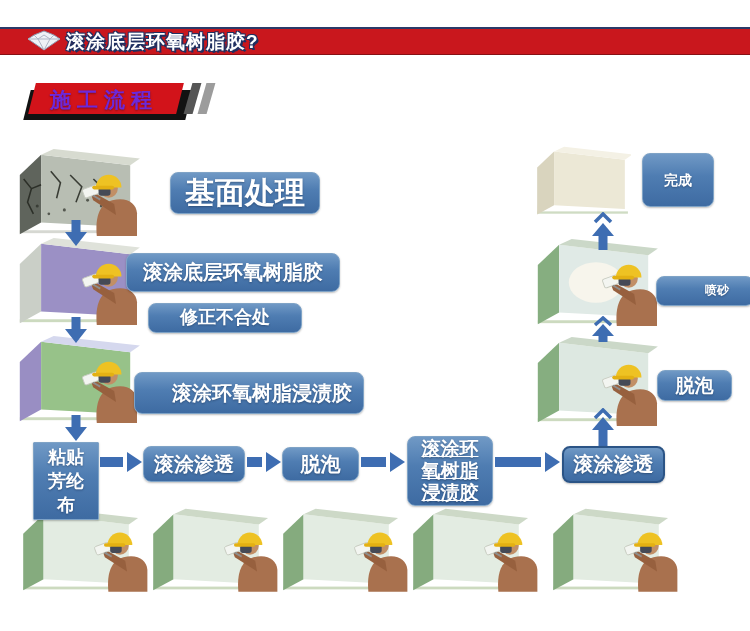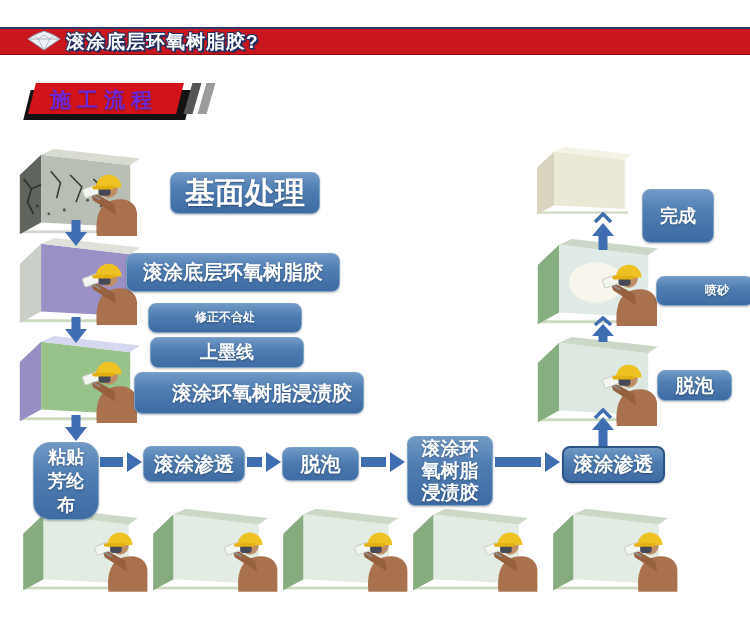--- a/index.html
+++ b/index.html
@@ -47,7 +47,7 @@
   .b-roll2  {left:562px;top:446px;width:99px; height:33px;font-size:20px;border:2px solid #2b5486;}
   .b-sand   {left:656px;top:276px;width:72px; height:28px;font-size:12px;padding-left:24px;}
   .b-defoam2{left:657px;top:370px;width:73px; height:29px;font-size:19px;}
-  .b-done   {left:642px;top:153px;width:70px; height:52px;font-size:18px;margin-top:36px;}
+  .b-done   {left:642px;top:153px;width:70px; height:52px;font-size:14px;}
   .bbox .ln{display:block;}
 
   

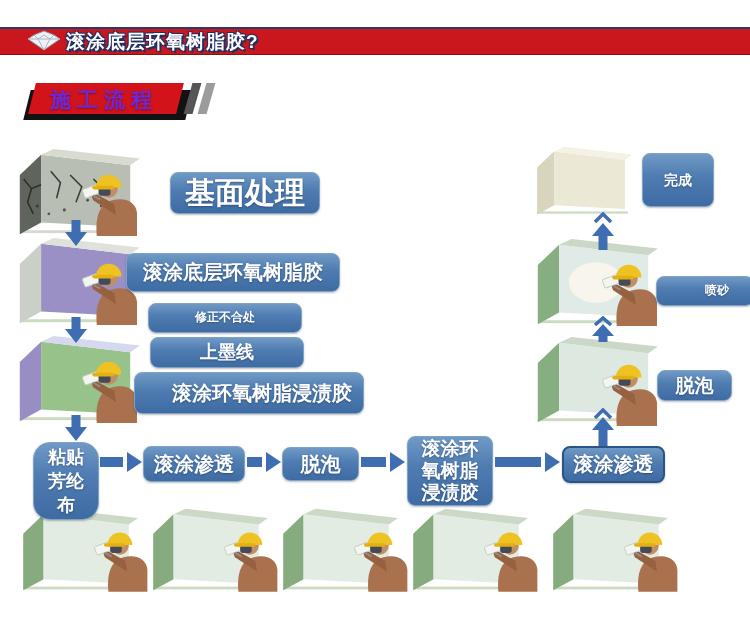--- a/index.html
+++ b/index.html
@@ -37,7 +37,7 @@
         text-shadow:0 1px 2px rgba(20,40,70,.45);line-height:1.15;}
   .b-base   {left:150px;top:172px;width:148px;height:40px;font-size:30px;margin-left:20px;}
   .b-primer {left:126px;top:253px;width:212px;height:37px;font-size:20px;border-radius:8px;}
-  .b-fix    {left:148px;top:303px;width:152px;height:28px;font-size:12px;}
+  .b-fix    {left:148px;top:303px;width:152px;height:28px;font-size:18px;font-family:Liberation Mono, monospace;}
   .b-ink    {left:150px;top:337px;width:152px;height:29px;font-size:18px;}
   .b-impreg {left:134px;top:372px;width:202px;height:40px;font-size:20px;padding-left:26px;}
   .b-paste  {left:33px; top:442px;width:64px; height:76px;font-size:18px;line-height:1.35;border-radius:17px;}

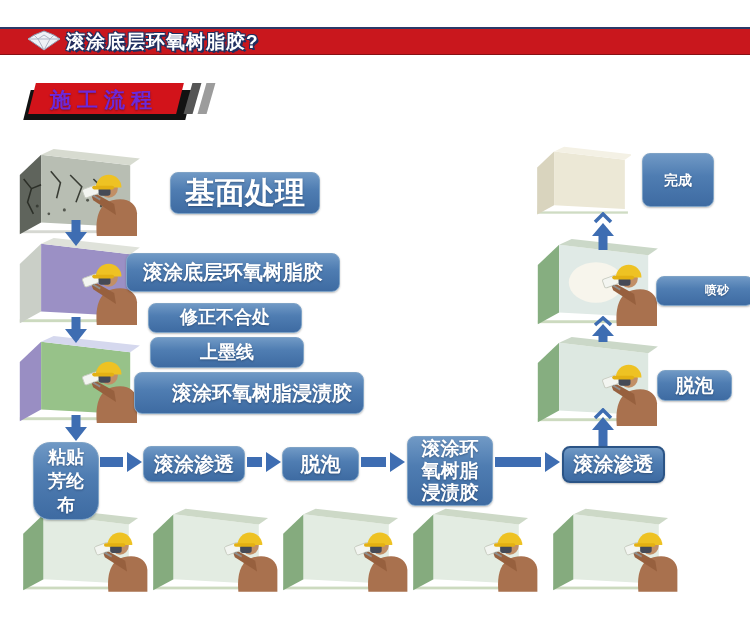--- a/index.html
+++ b/index.html
@@ -176,7 +176,6 @@
   <div class="bbox b-base">基面处理</div>
   <div class="bbox b-primer">滚涂底层环氧树脂胶</div>
   <div class="bbox b-fix">修正不合处</div>
-  <div class="bbox b-ink">上墨线</div>
   <div class="bbox b-impreg">滚涂环氧树脂浸渍胶</div>
 
   <div class="bbox b-paste">

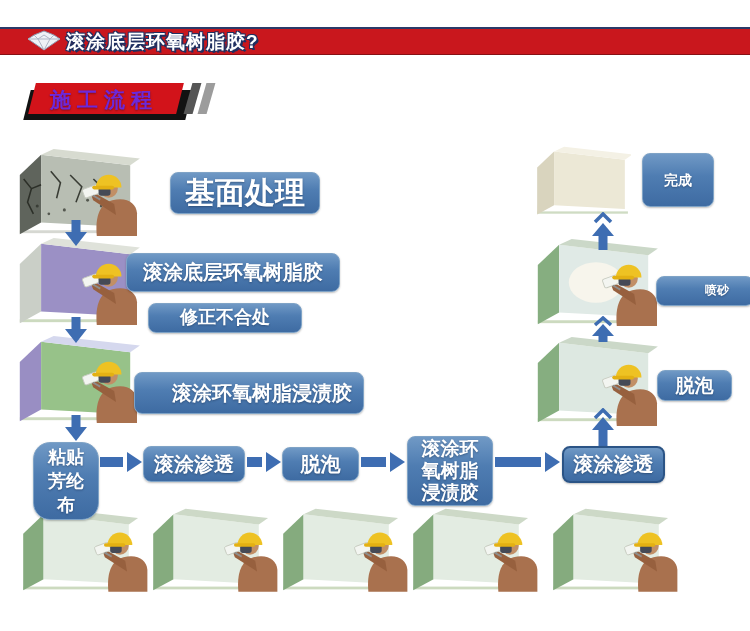--- a/index.html
+++ b/index.html
@@ -40,7 +40,7 @@
   .b-fix    {left:148px;top:303px;width:152px;height:28px;font-size:18px;font-family:Liberation Mono, monospace;}
   .b-ink    {left:150px;top:337px;width:152px;height:29px;font-size:18px;}
   .b-impreg {left:134px;top:372px;width:202px;height:40px;font-size:20px;padding-left:26px;}
-  .b-paste  {left:33px; top:442px;width:64px; height:76px;font-size:18px;line-height:1.35;border-radius:17px;}
+  .b-paste  {left:33px; top:442px;width:64px; height:76px;font-size:18px;line-height:1.35;border-radius:1px;}
   .b-roll1  {left:143px;top:446px;width:100px;height:34px;font-size:20px;}
   .b-defoam1{left:282px;top:447px;width:75px; height:32px;font-size:20px;}
   .b-impreg2{left:407px;top:436px;width:84px; height:68px;font-size:19px;line-height:1.16;}

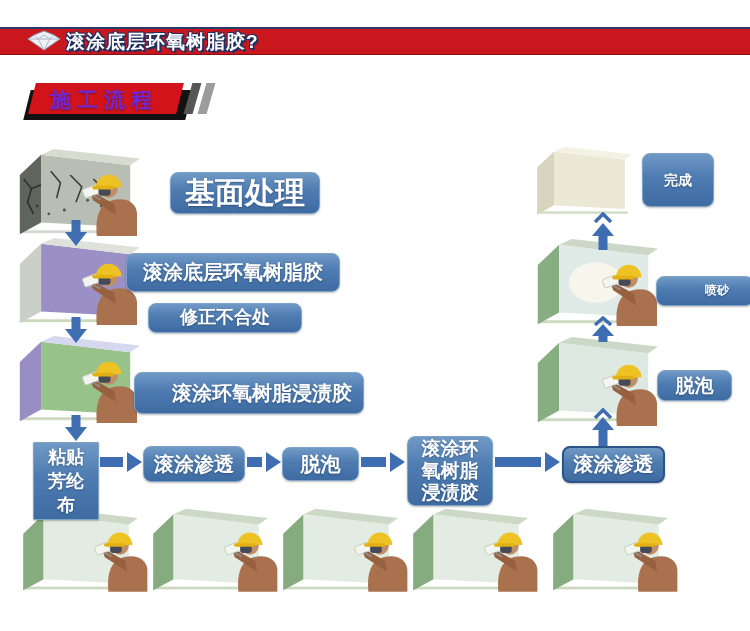--- a/index.html
+++ b/index.html
@@ -43,7 +43,7 @@
   .b-paste  {left:33px; top:442px;width:64px; height:76px;font-size:18px;line-height:1.35;border-radius:1px;}
   .b-roll1  {left:143px;top:446px;width:100px;height:34px;font-size:20px;}
   .b-defoam1{left:282px;top:447px;width:75px; height:32px;font-size:20px;}
-  .b-impreg2{left:407px;top:436px;width:84px; height:68px;font-size:19px;line-height:1.16;}
+  .b-impreg2{left:407px;top:436px;width:84px; height:68px;font-size:19px;line-height:1.16;text-decoration:underline;}
   .b-roll2  {left:562px;top:446px;width:99px; height:33px;font-size:20px;border:2px solid #2b5486;}
   .b-sand   {left:656px;top:276px;width:72px; height:28px;font-size:12px;padding-left:24px;}
   .b-defoam2{left:657px;top:370px;width:73px; height:29px;font-size:19px;}

